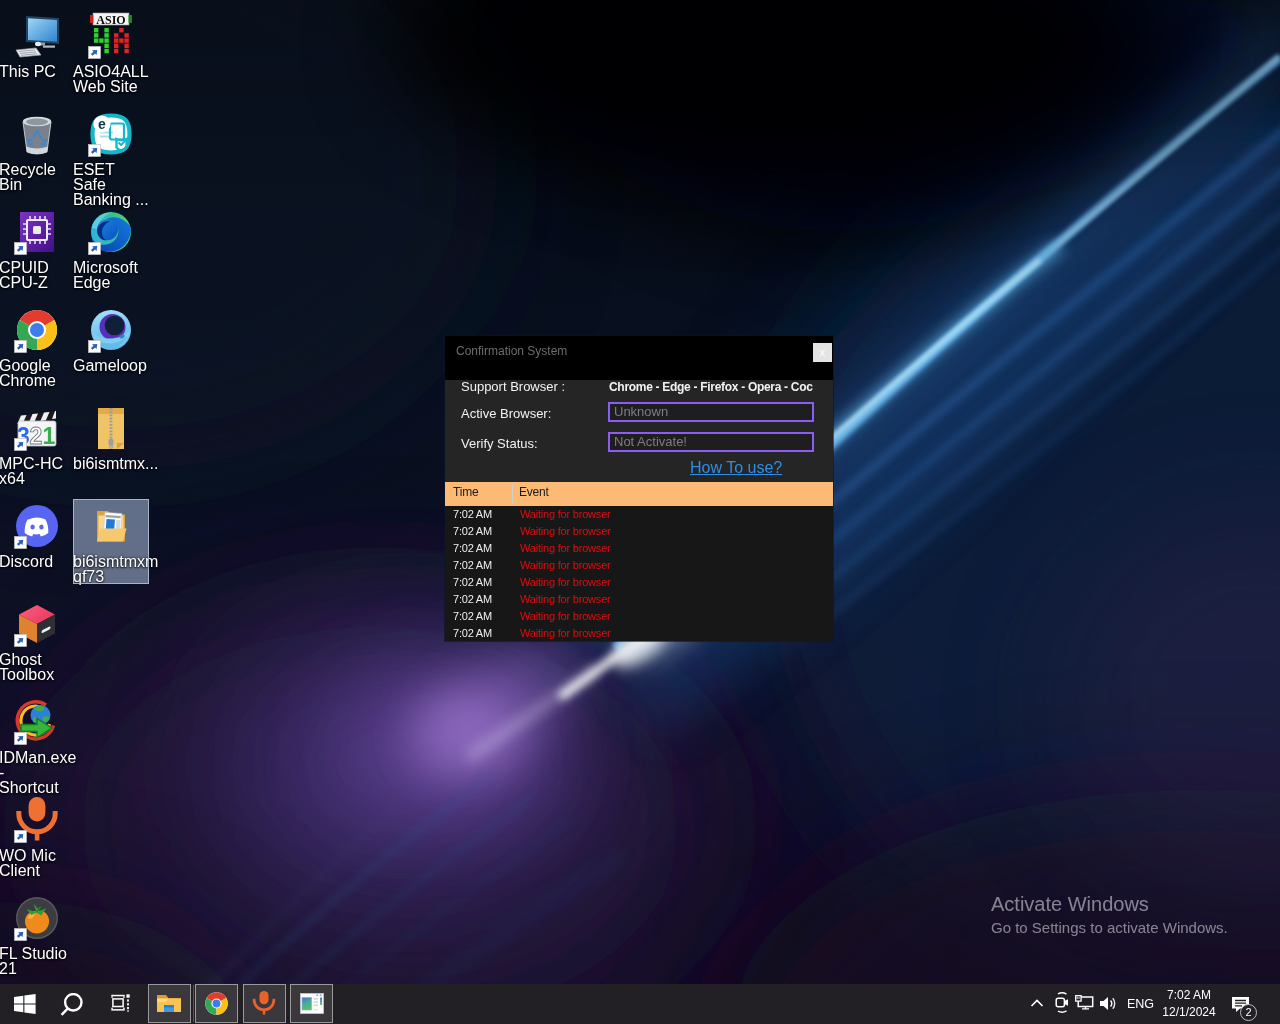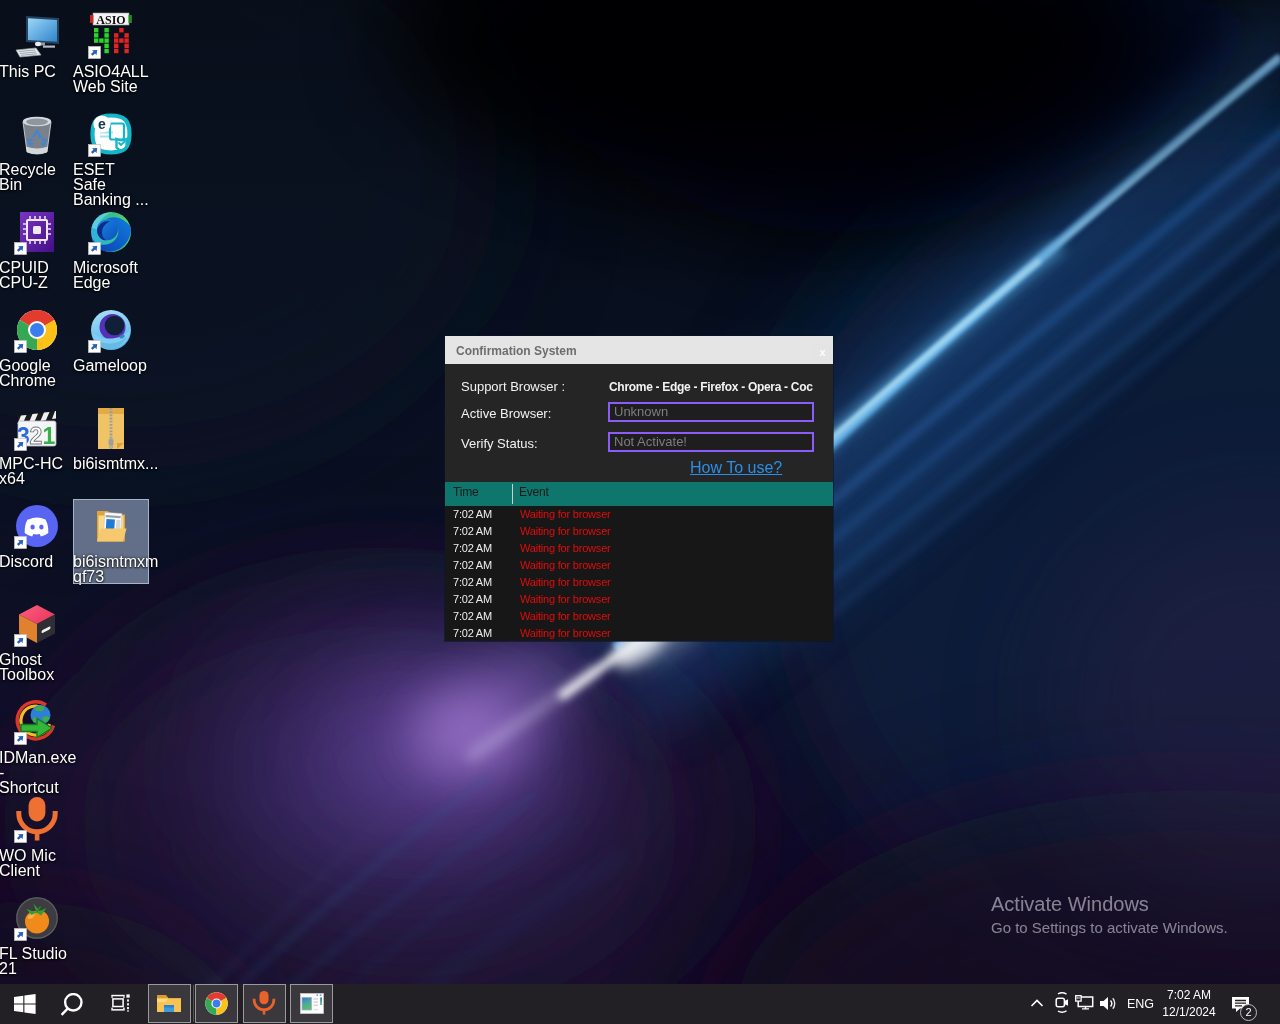--- a/index.html
+++ b/index.html
@@ -15,7 +15,7 @@
 
 #dlg { position:absolute; left:445px; top:336px; width:388px; height:305px;
   background:#252525; overflow:hidden; box-shadow:0 0 0 1px rgba(10,20,40,.6); }
-#dlg .tbar { height:28px; background:#e5e5e5; position:relative;font-weight:bold; }
+#dlg .tbar { height:44px; background:#000000; position:relative; }
 #dlg .tbar .t { position:absolute; left:11px; top:0; line-height:30px; font-size:12px; color:#6d6d6d; }
 #dlg .tbar .x { position:absolute; right:1px; top:7px; width:19px; height:19px; background:#e4e4e4;
   color:#fdfdfd; font-size:11px; text-align:center; line-height:18px; }

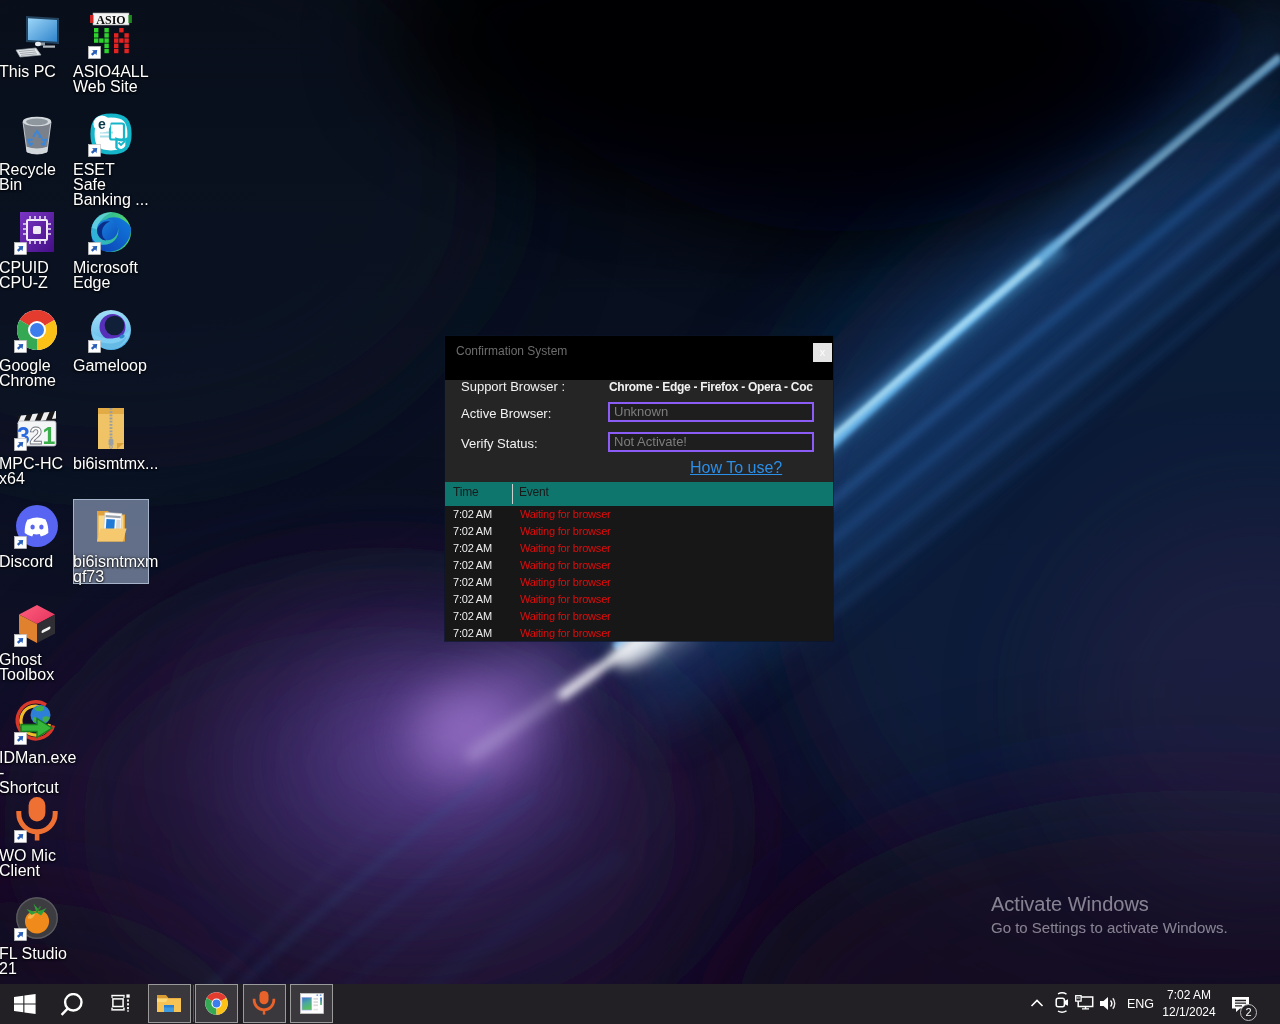--- a/index.html
+++ b/index.html
@@ -24,7 +24,7 @@
   border:2px solid #8b5cf6; color:#7d7d7d; font-size:13px; line-height:16px; padding-left:4px; }
 #dlg .link { position:absolute; left:245px; top:123px; font-size:16px; color:#2b8fe8;
   text-decoration:underline; }
-#dlg .thead { position:absolute; left:0; top:146px; width:388px; height:24px; background:#0f766e; color:#1a1a1a; font-size:12px; letter-spacing:-0.2px; }
+#dlg .thead { position:absolute; left:0; top:146px; width:388px; height:24px; background:#fdba74; color:#1a1a1a; font-size:12px; letter-spacing:-0.2px; }
 #dlg .thead .c1 { position:absolute; left:8px; top:3px; }
 #dlg .thead .c2 { position:absolute; left:74px; top:3px; }
 #dlg .thead .div { position:absolute; left:67px; top:2px; width:1px; height:20px; background:#cfcfcf; }

